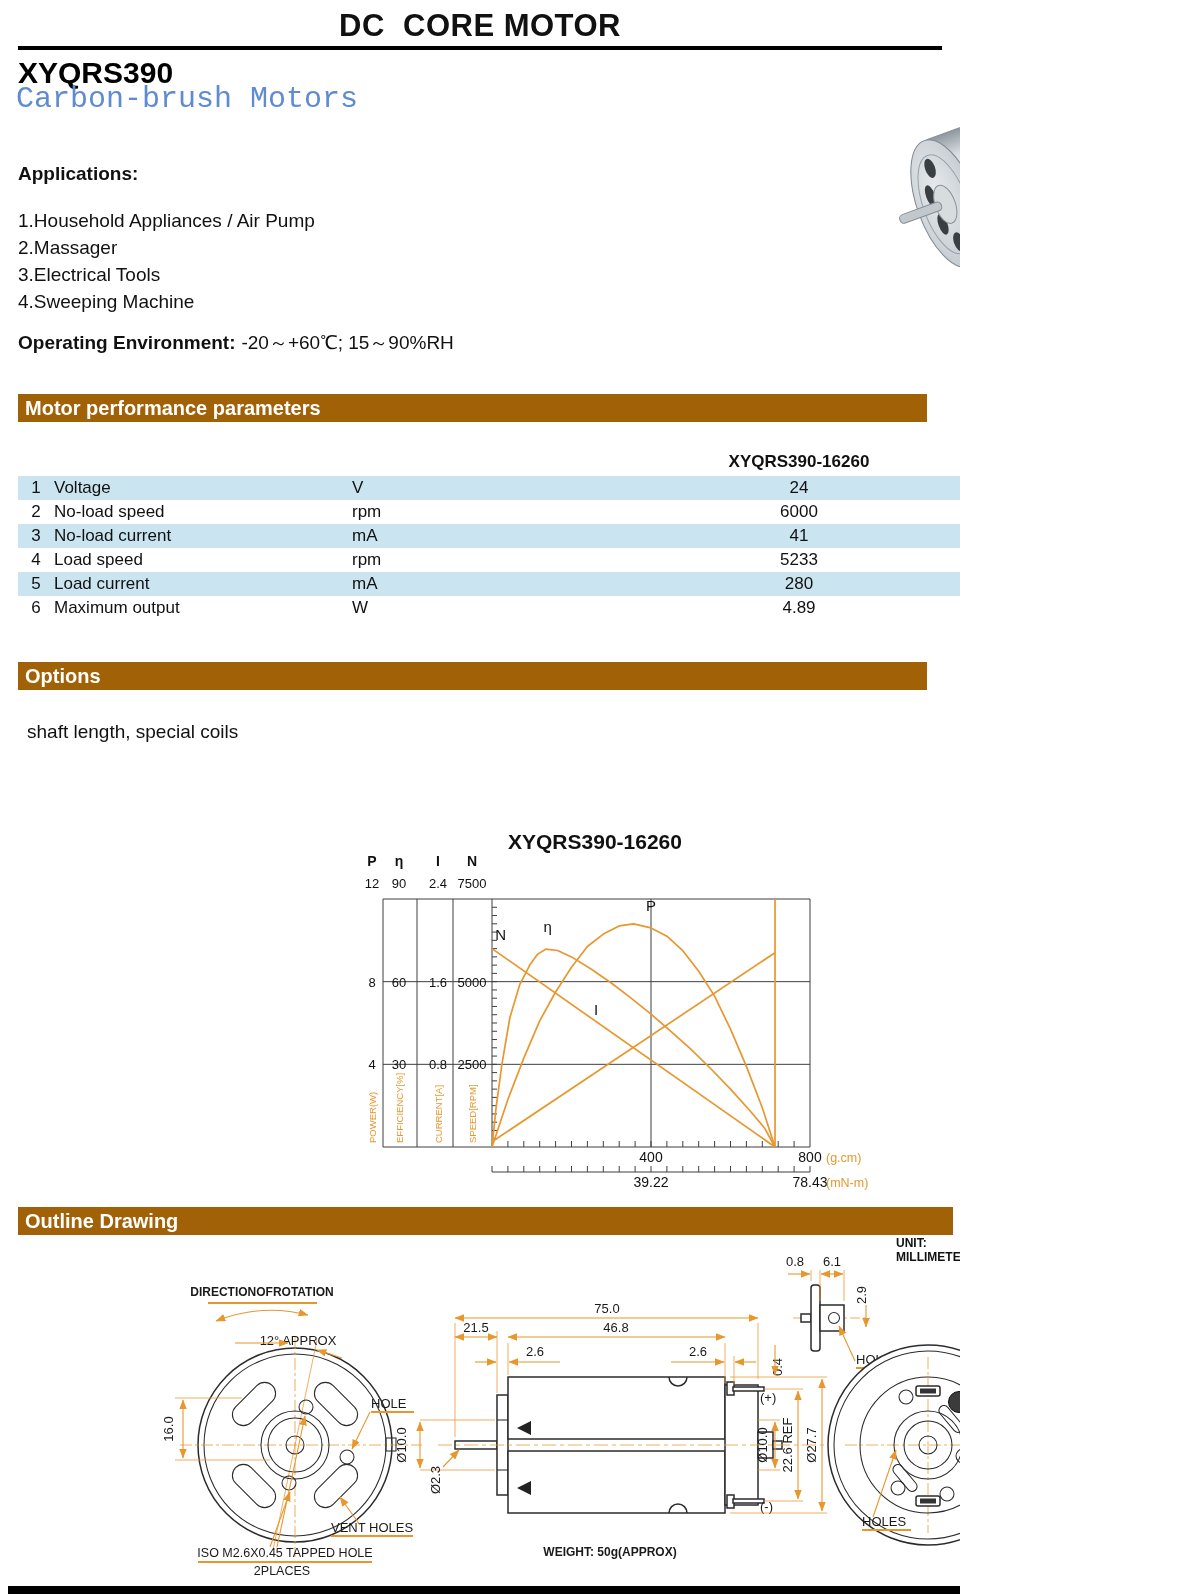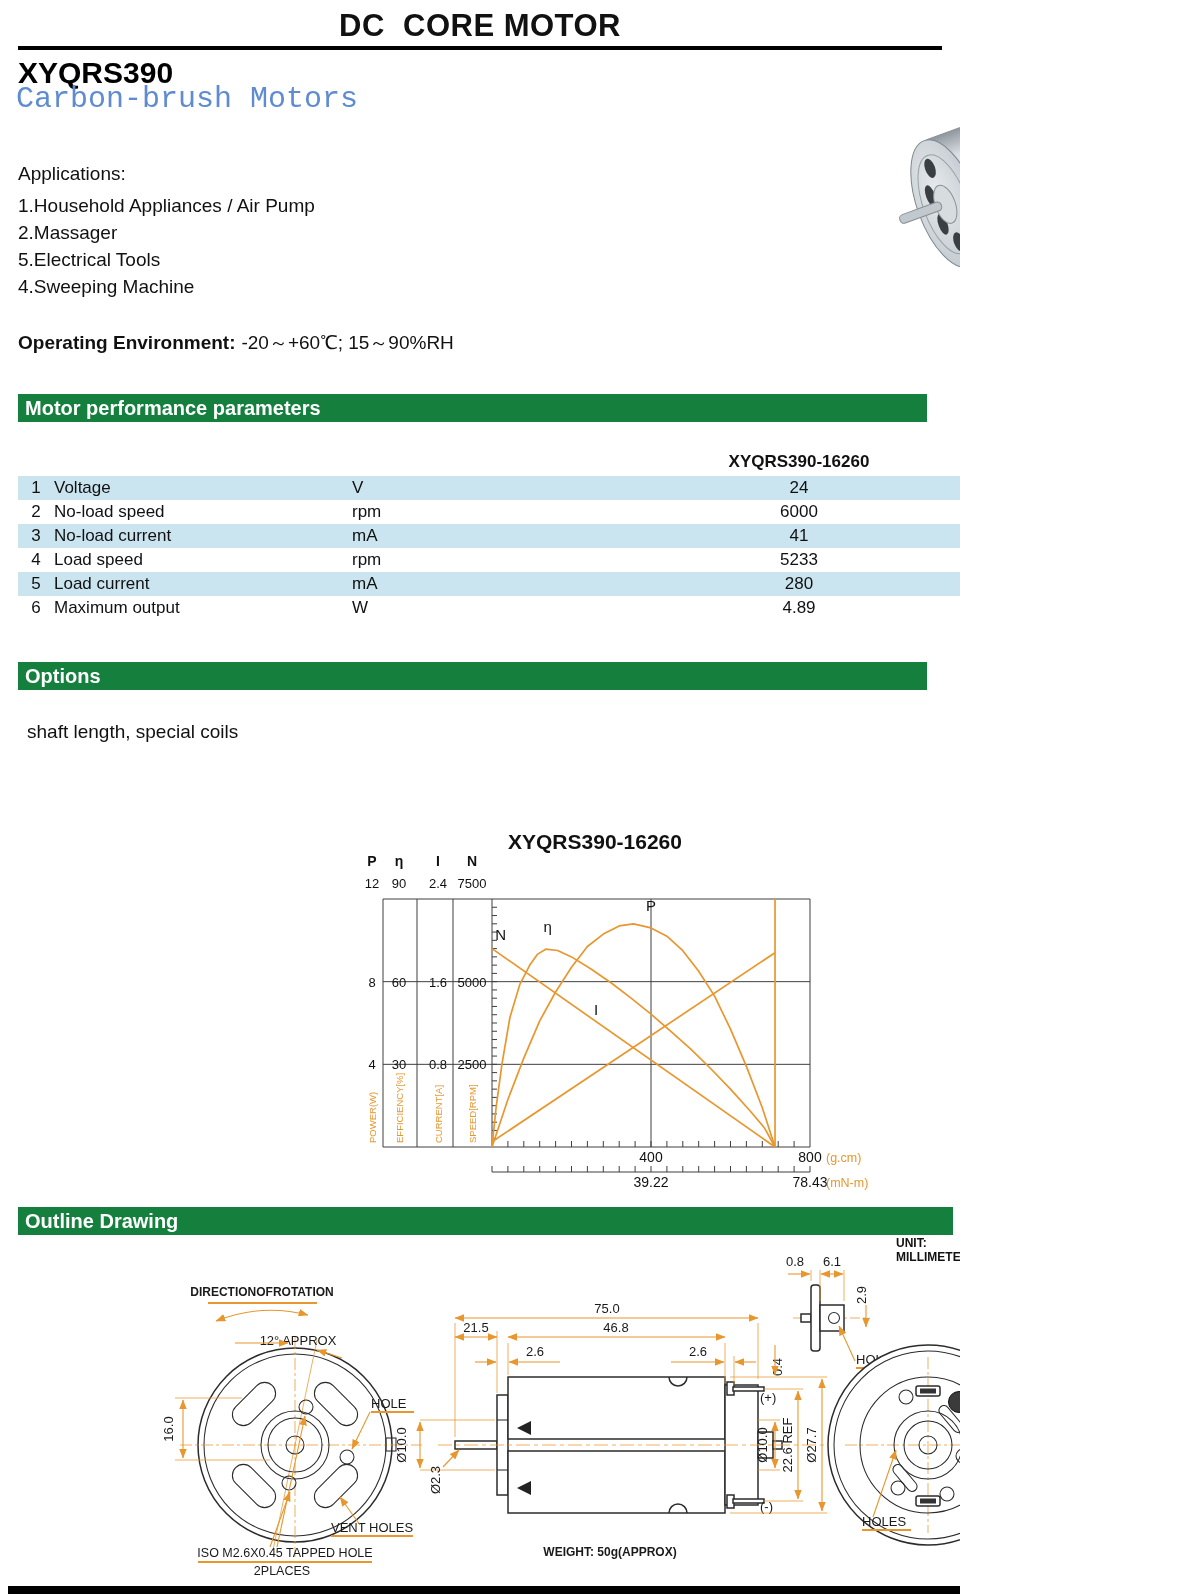--- a/index.html
+++ b/index.html
@@ -12,7 +12,7 @@
   .subtitle{position:absolute;left:16px;top:82px;font-size:30px;color:#5f8cd0;
             font-family:"Liberation Mono",monospace}
   .apps{position:absolute;left:18px;top:160px;font-size:19px;line-height:27px}
-  .apps .h{font-weight:normal;margin-bottom:5px}
+  .apps .h{font-weight:bold;margin-bottom:20px}
   .openv{position:absolute;left:18px;top:330px;font-size:19px}
   .openv b{margin-right:6px}
   .bar{position:absolute;left:18px;right:33px;height:28px;background:#15803d;color:#fff;

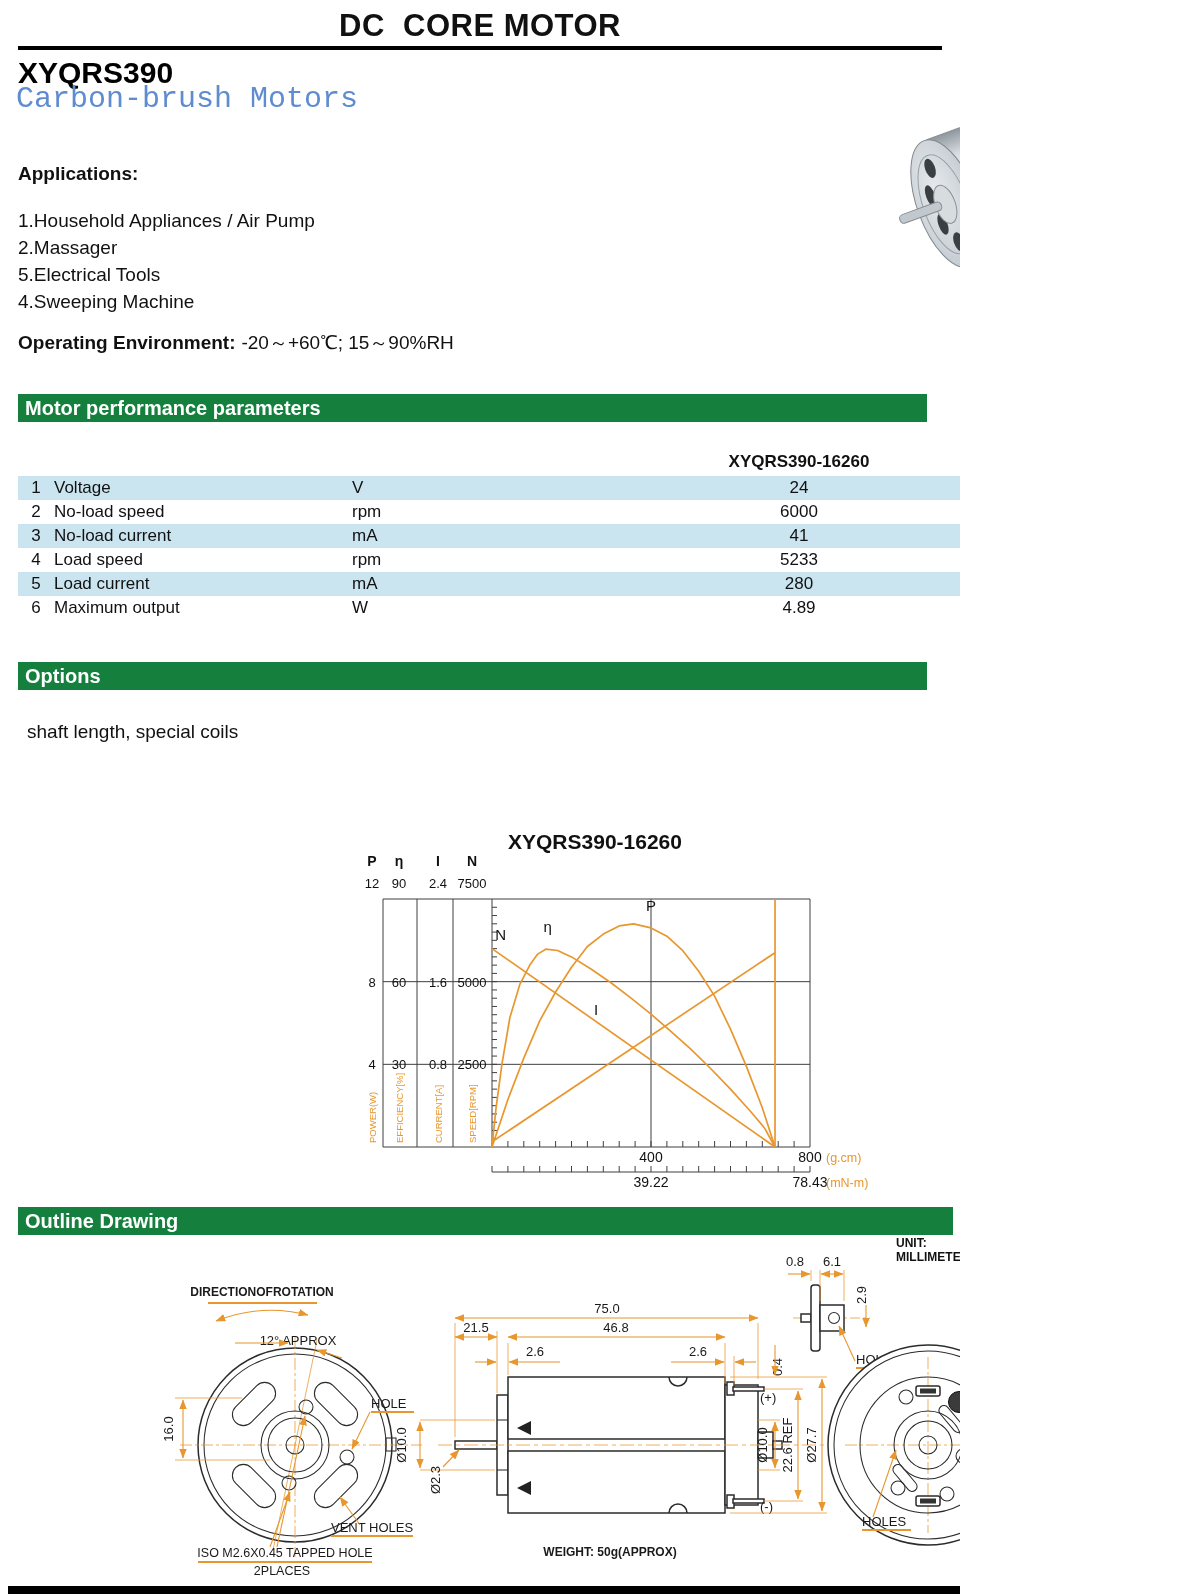--- a/index.html
+++ b/index.html
@@ -71,7 +71,7 @@
     <div class="h">Applications:</div>
     <div>1.Household Appliances / Air Pump</div>
     <div>2.Massager</div>
-    <div>5.Electrical Tools</div>
+    <div>3.Electrical Tools</div>
     <div>4.Sweeping Machine</div>
   </div>
 

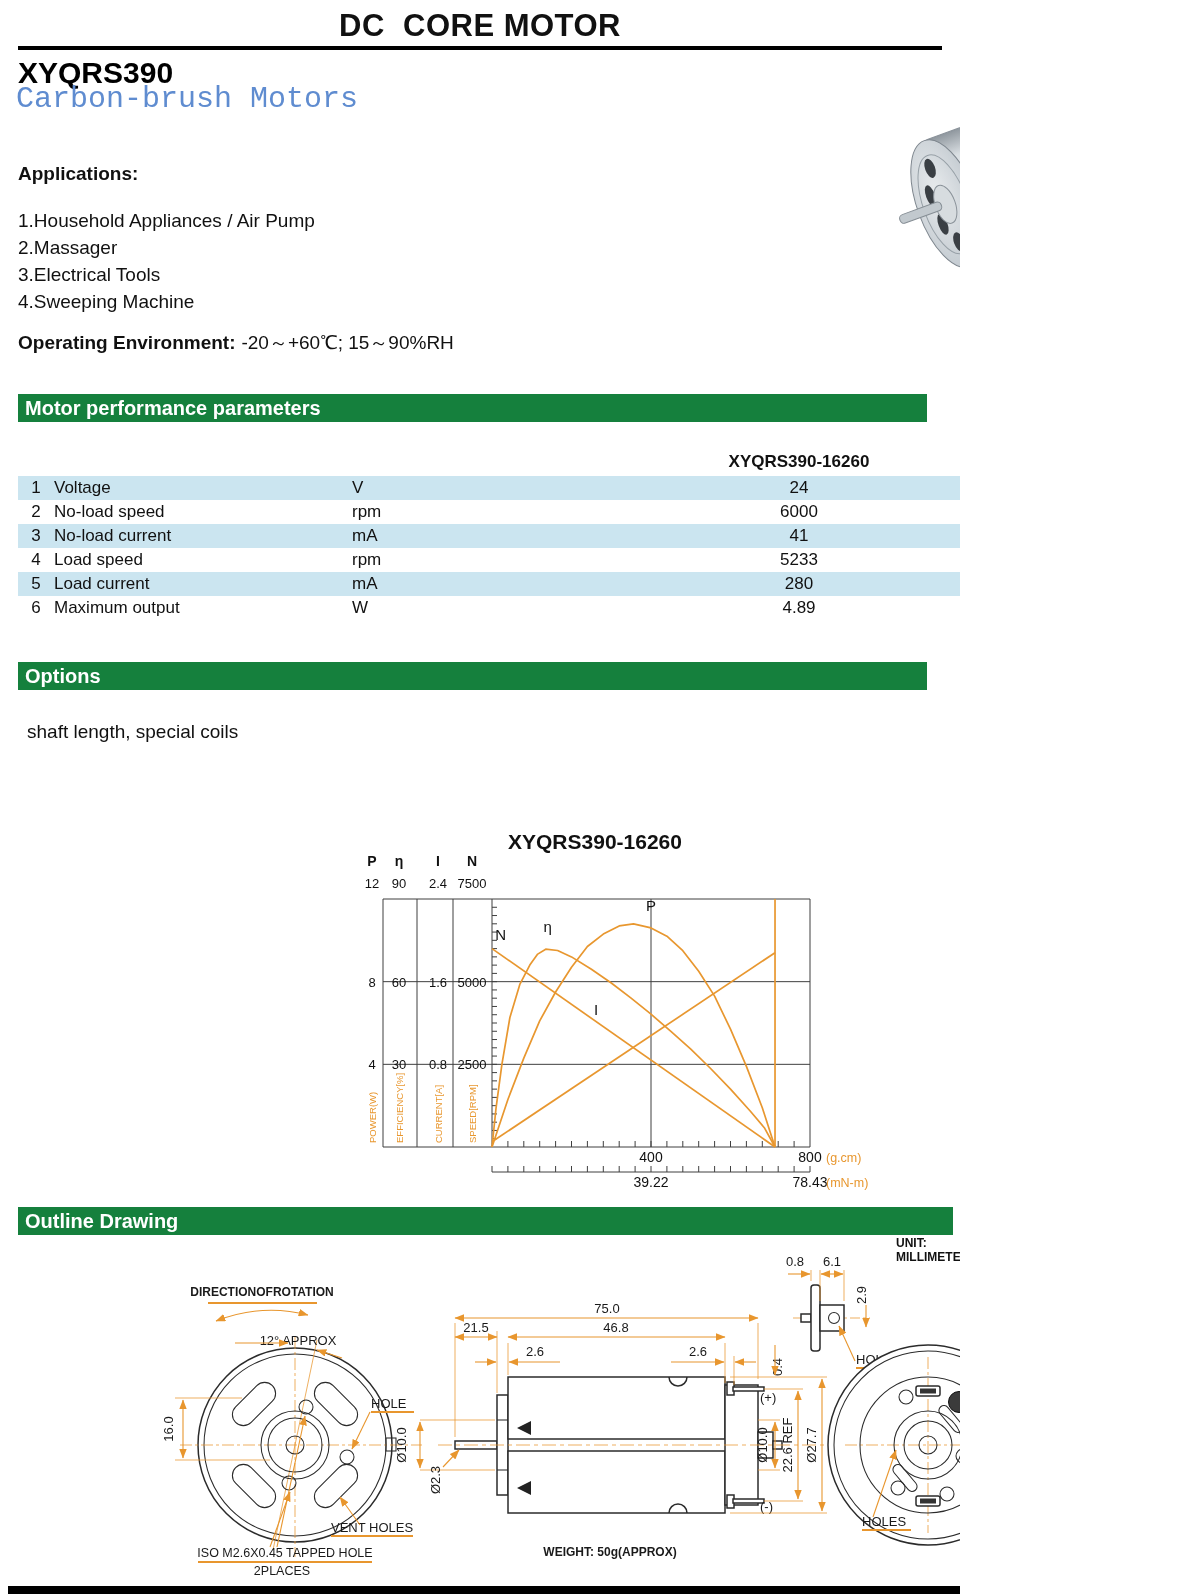--- a/index.html
+++ b/index.html
@@ -15,7 +15,7 @@
   .apps .h{font-weight:bold;margin-bottom:20px}
   .openv{position:absolute;left:18px;top:330px;font-size:19px}
   .openv b{margin-right:6px}
-  .bar{position:absolute;left:18px;right:33px;height:28px;background:#15803d;color:#fff;
+  .bar{position:absolute;left:18px;right:33px;height:28px;background:#a16207;color:#fff;
        font-weight:bold;font-size:20px;line-height:28px;padding-left:7px}
   #bar-perf{top:394px} #bar-opt{top:662px} #bar-curve{top:804px}
   #bar-outline{top:1207px;right:7px}

